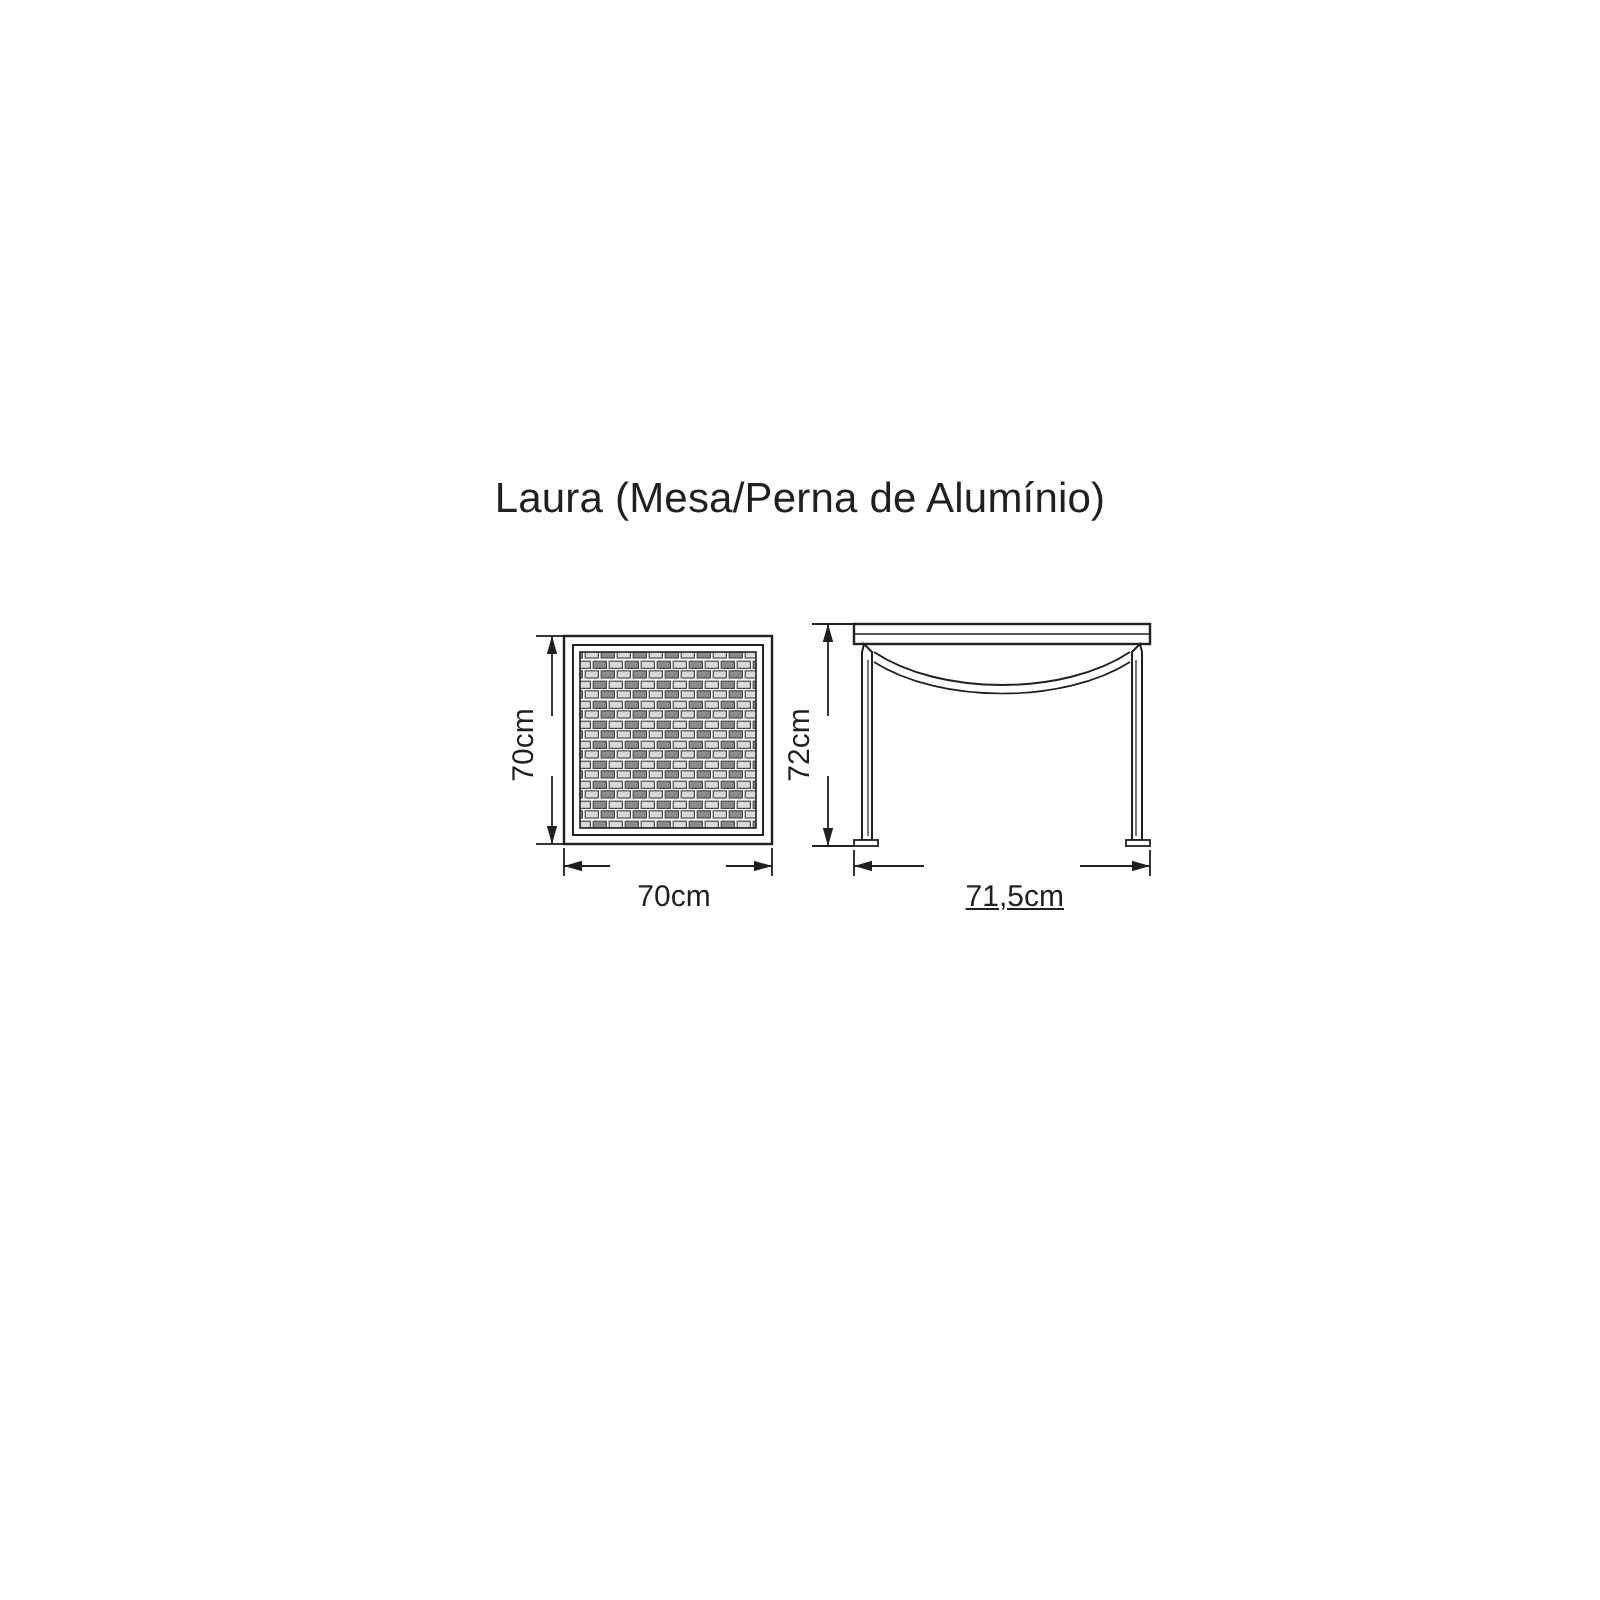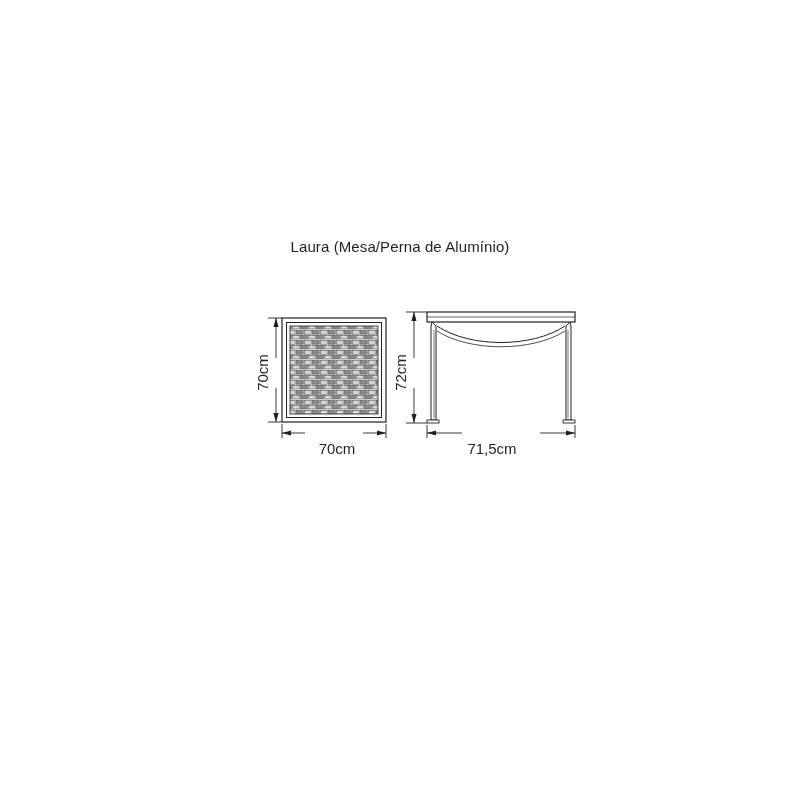--- a/index.html
+++ b/index.html
@@ -27,7 +27,7 @@
     top: 238px;
     width: 800px;
     text-align: center;
-    font-size: 15px;
+    font-size: 21px;
     color: #231f20;
     letter-spacing: 0.1px;
     white-space: nowrap;

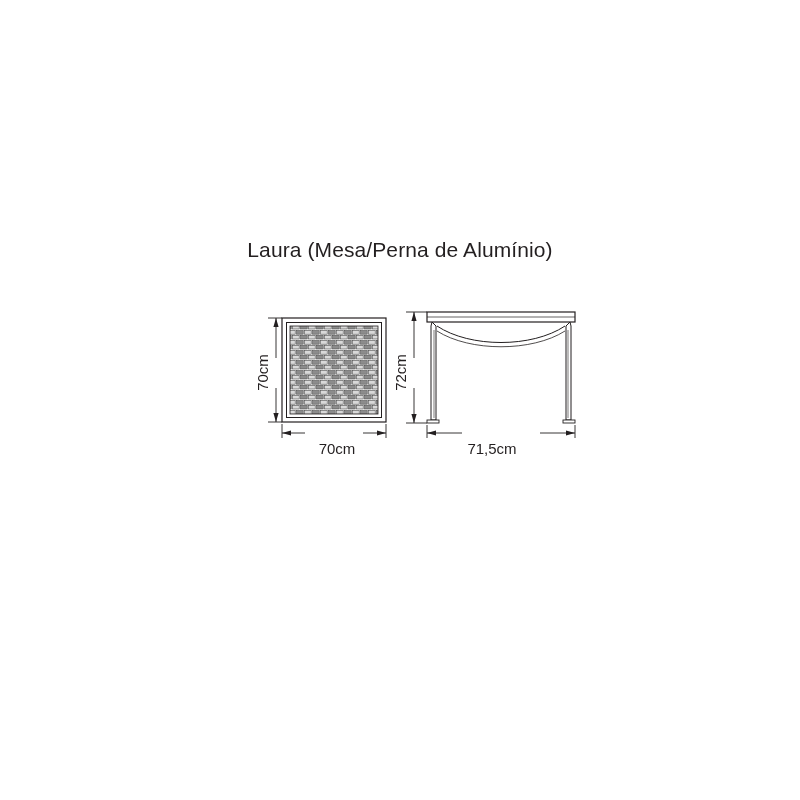--- a/index.html
+++ b/index.html
@@ -65,7 +65,8 @@
     left: 452px;
     top: 440px;
     width: 80px;
-    text-align: center;
+    text-align: right;
+    text-decoration: underline;
   }
   #lbl-side-v {
     left: 372px;

